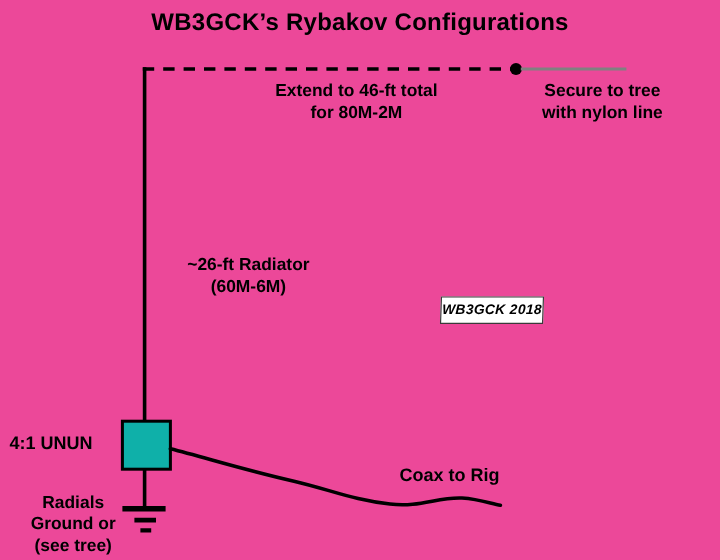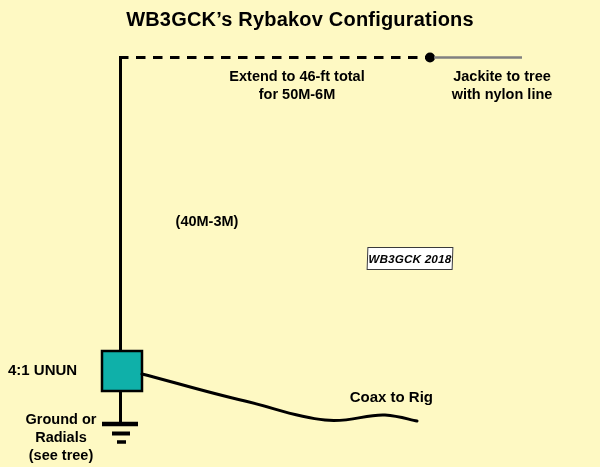--- a/index.html
+++ b/index.html
@@ -4,7 +4,7 @@
 <style>
   html,body{margin:0;padding:0;background:#fff;}
   .canvas{
-    position:relative;width:600px;height:467px;background:#fef9c3;
+    position:relative;width:600px;height:467px;background:#ec4899;
     font-family:"Liberation Sans",sans-serif;color:#000;overflow:hidden;
   }
   .art{position:absolute;left:0;top:0;}

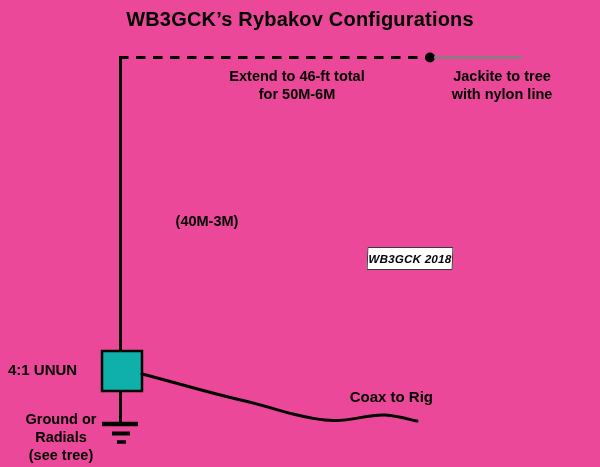--- a/index.html
+++ b/index.html
@@ -70,7 +70,7 @@
   </div>
 
   <div class="lbl secure">
-    <div>Jackite to tree</div>
+    <div>Secure to tree</div>
     <div>with nylon line</div>
   </div>
 

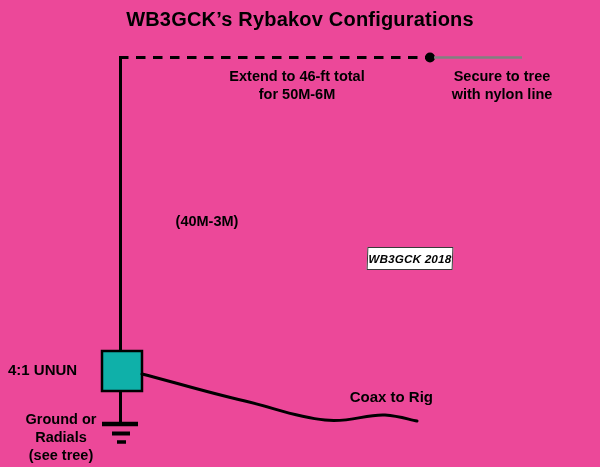--- a/index.html
+++ b/index.html
@@ -66,7 +66,7 @@
 
   <div class="lbl extend">
     <div>Extend to 46-ft total</div>
-    <div>for 50M-6M</div>
+    <div>for 80M-2M</div>
   </div>
 
   <div class="lbl secure">

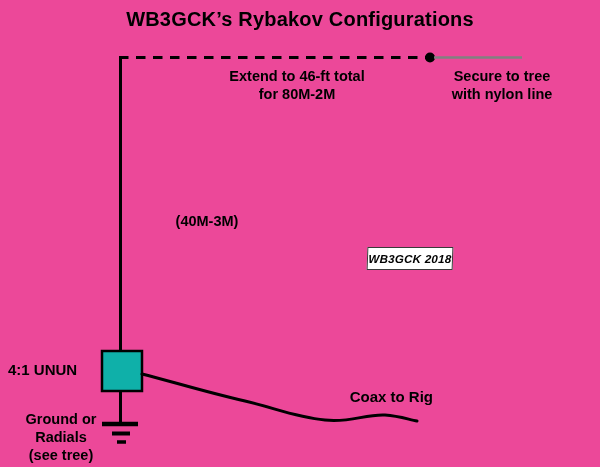--- a/index.html
+++ b/index.html
@@ -75,6 +75,7 @@
   </div>
 
   <div class="lbl radiator">
+    <div>~26-ft Radiator</div>
     <div>(40M-3M)</div>
   </div>
 

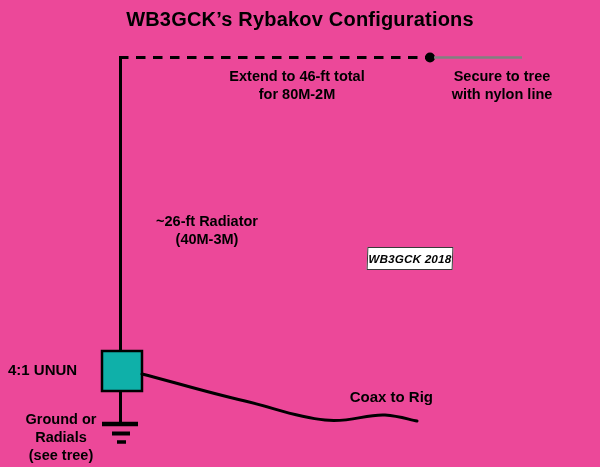--- a/index.html
+++ b/index.html
@@ -76,7 +76,7 @@
 
   <div class="lbl radiator">
     <div>~26-ft Radiator</div>
-    <div>(40M-3M)</div>
+    <div>(60M-6M)</div>
   </div>
 
   <div class="credit">

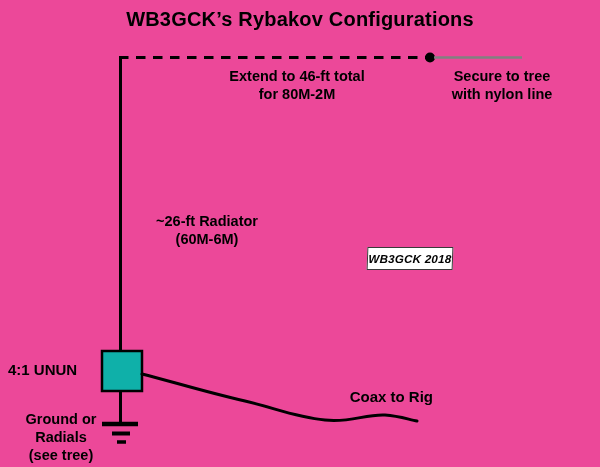--- a/index.html
+++ b/index.html
@@ -18,7 +18,7 @@
   .radiator{left:117px;top:212px;width:180px;text-align:center;font-size:14.5px;line-height:18px;}
   .ununlbl{left:8px;top:361px;width:86px;font-size:15px;line-height:18px;}
   .ground{left:11px;top:410px;width:100px;text-align:center;font-size:14.5px;line-height:18px;}
-  .coaxlbl{left:333px;top:388px;width:100px;text-align:right;font-size:15px;}
+  .coaxlbl{left:333px;top:388px;width:100px;text-align:left;font-size:15px;}
   .credit{
     position:absolute;left:367px;top:247px;width:86px;height:23px;
     border:1.5px solid #3a3a3a;background:#fff;box-sizing:border-box;

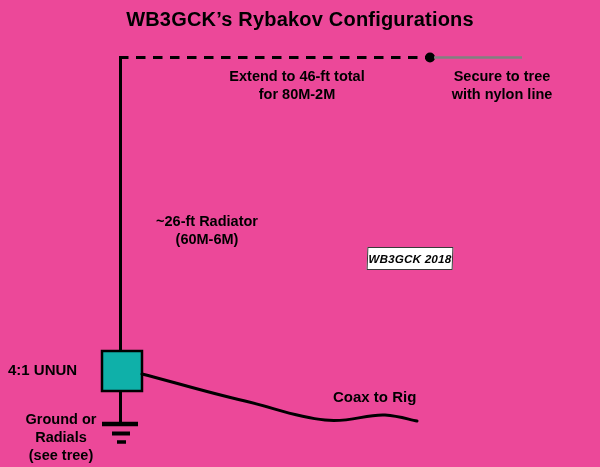--- a/index.html
+++ b/index.html
@@ -86,8 +86,8 @@
   <div class="lbl ununlbl">4:1 UNUN</div>
 
   <div class="lbl ground">
+    <div>Radials</div>
     <div>Ground or</div>
-    <div>Radials</div>
     <div>(see tree)</div>
   </div>
 

